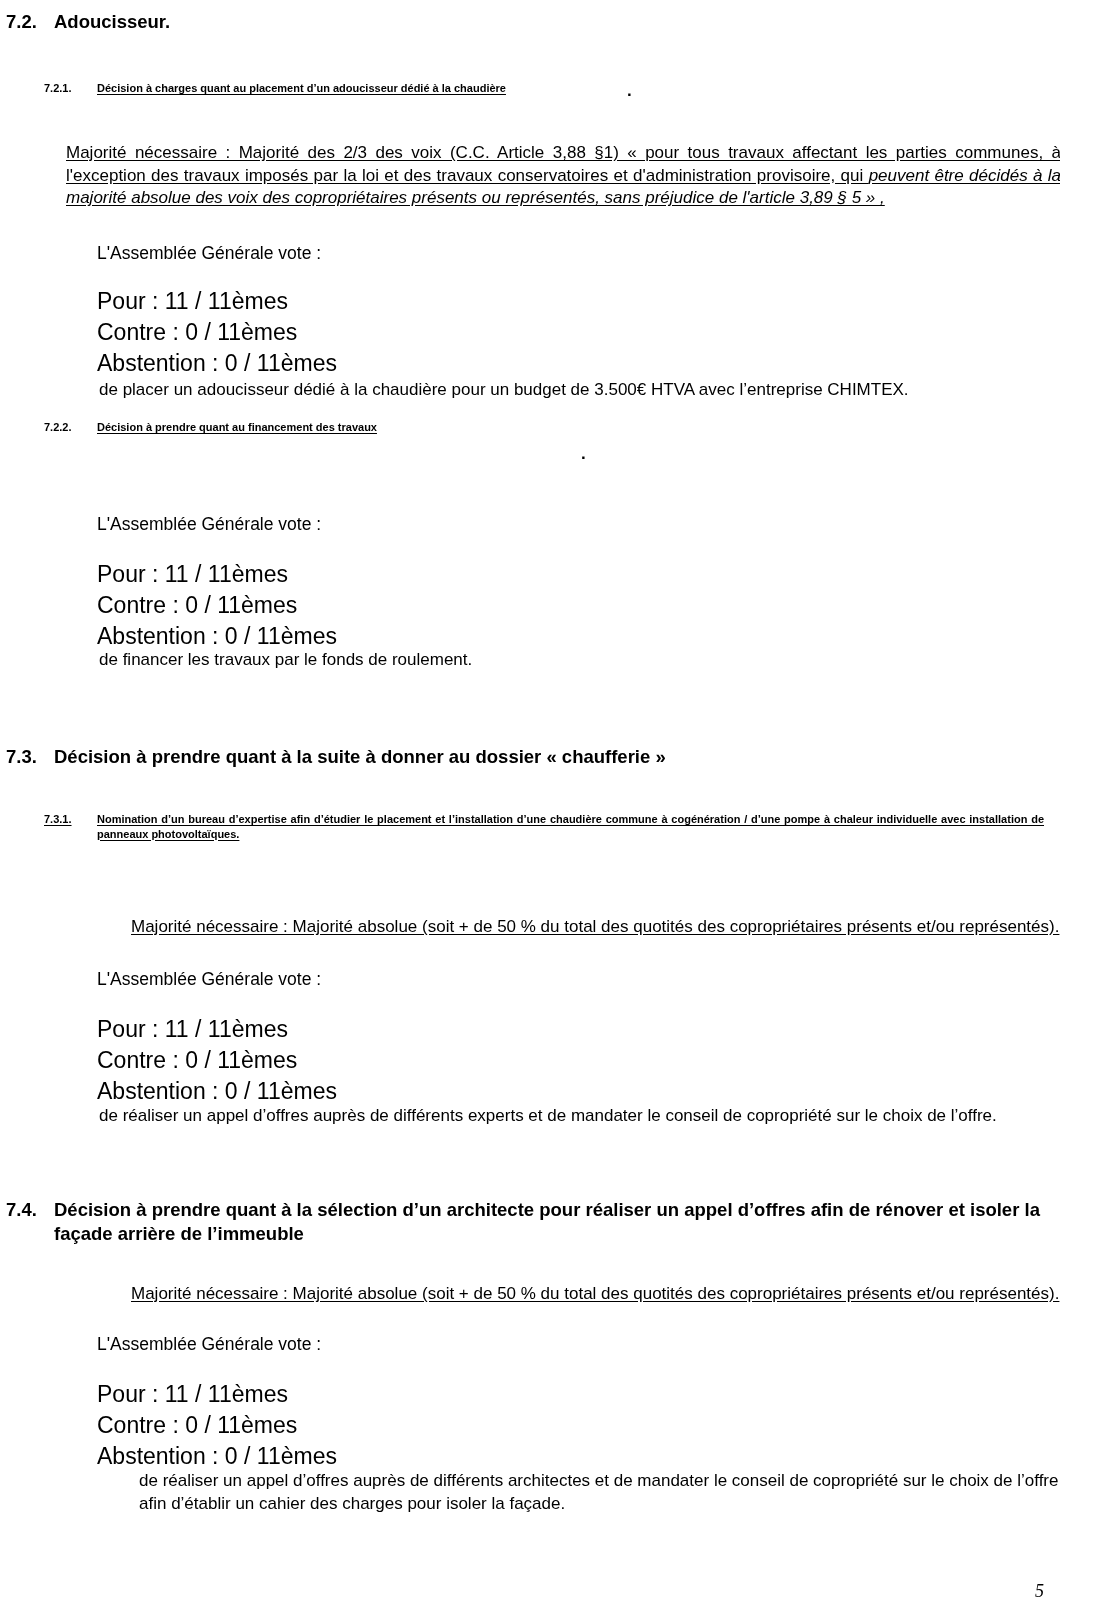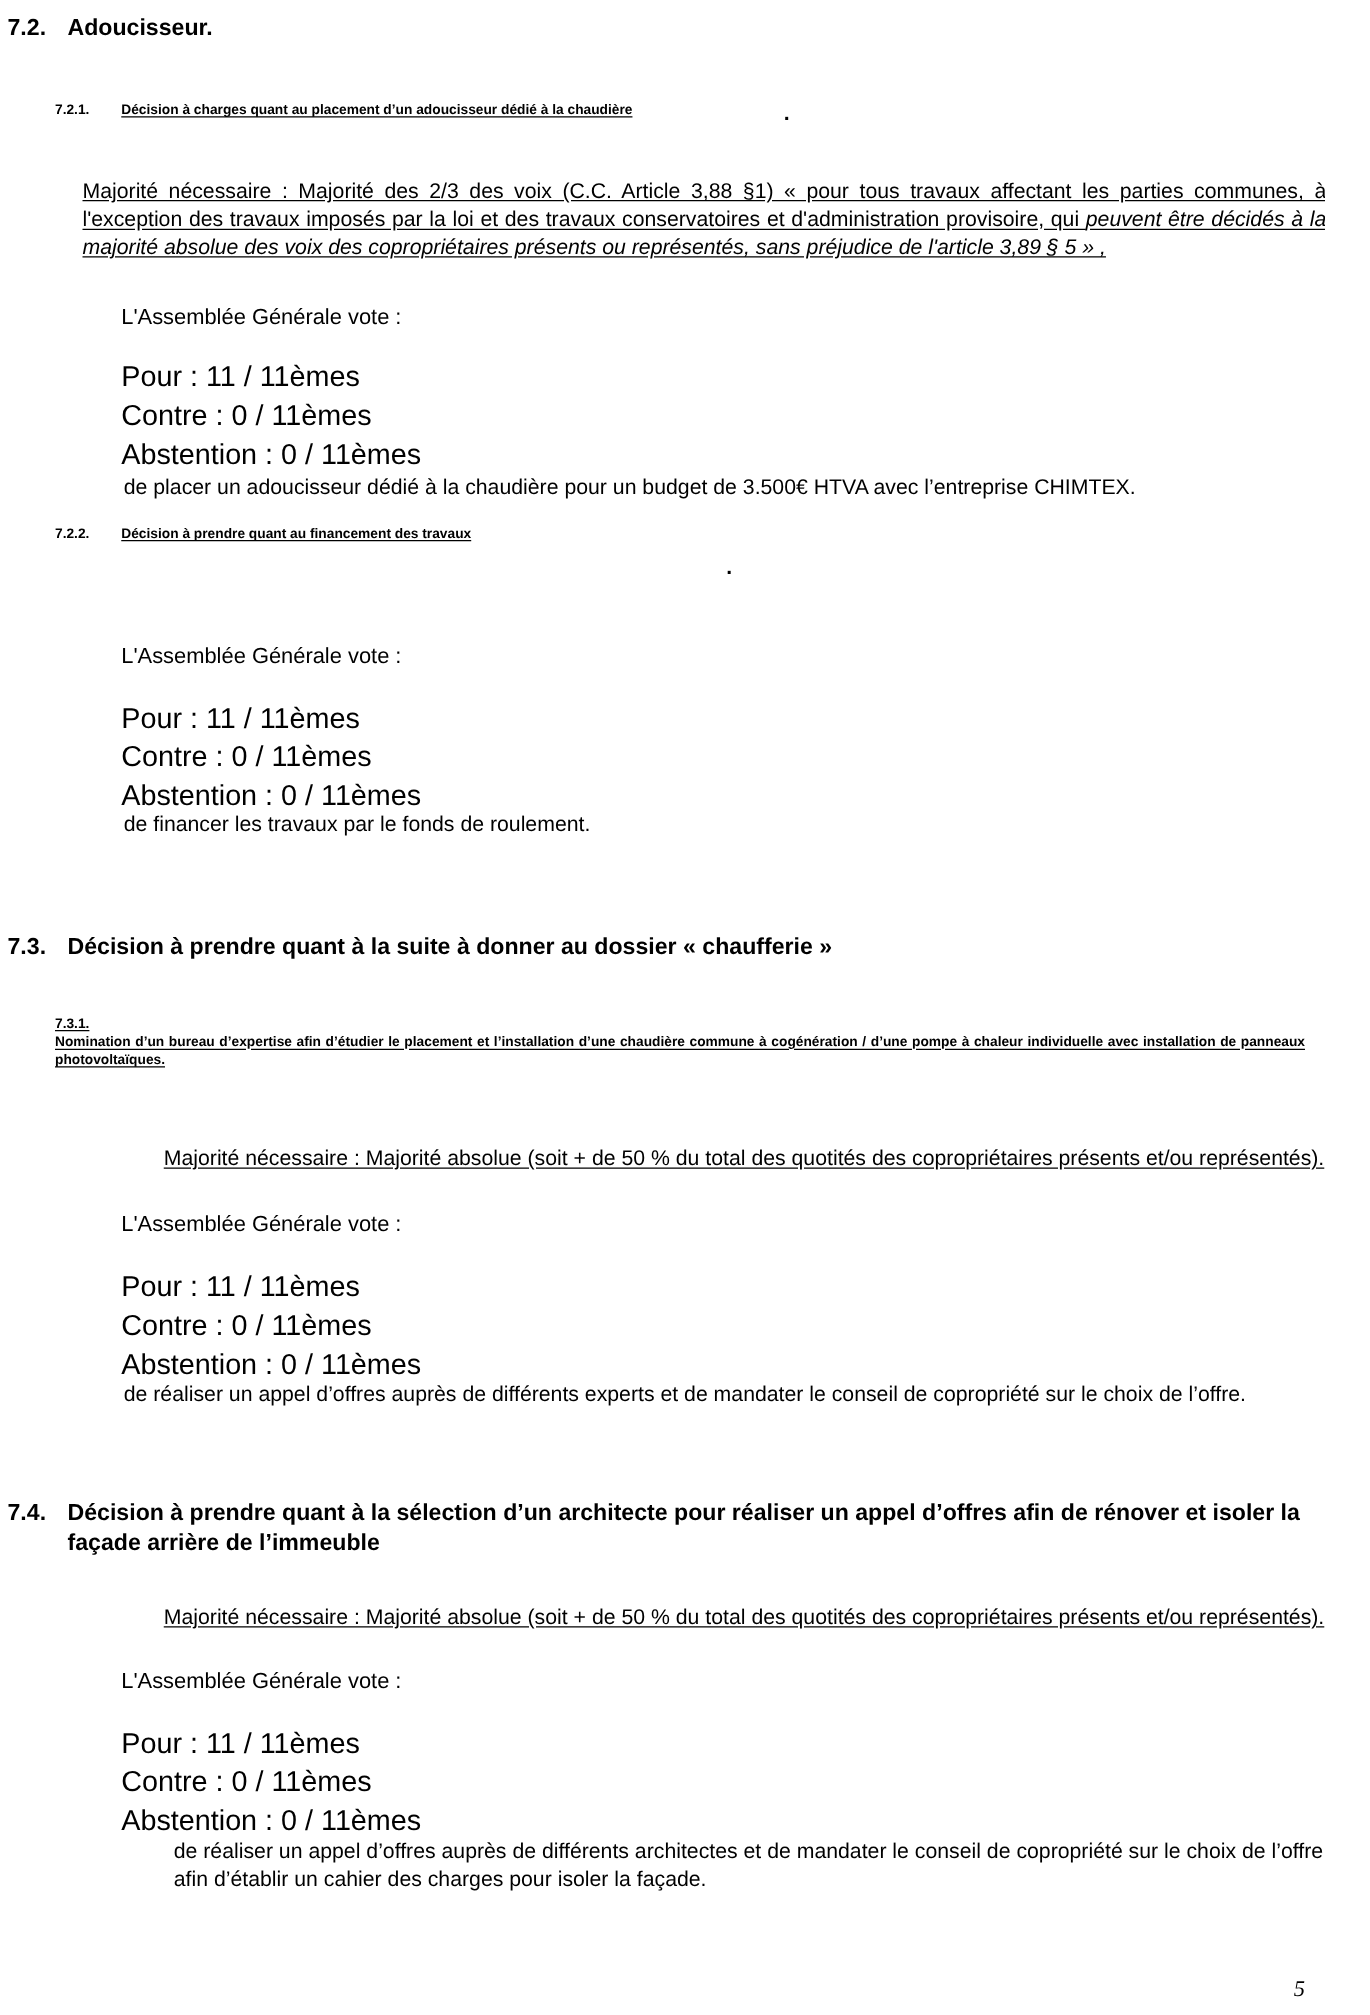--- a/index.html
+++ b/index.html
@@ -160,7 +160,7 @@
     <span class="txt">Décision à prendre quant à la suite à donner au dossier « chaufferie »</span>
   </div>
 
-  <div class="abs h3 all-underline just" style="left:44px; top:812px; width:1000px;flex-direction:column;">
+  <div class="abs h3 all-underline just" style="left:44px; top:812px; width:1000px;">
     <span class="num">7.3.1.</span>
     <span class="txt">Nomination d’un bureau d’expertise afin d’étudier le placement et l’installation d’une chaudière commune à cogénération / d’une pompe à chaleur individuelle avec installation de panneaux photovoltaïques.</span>
   </div>

